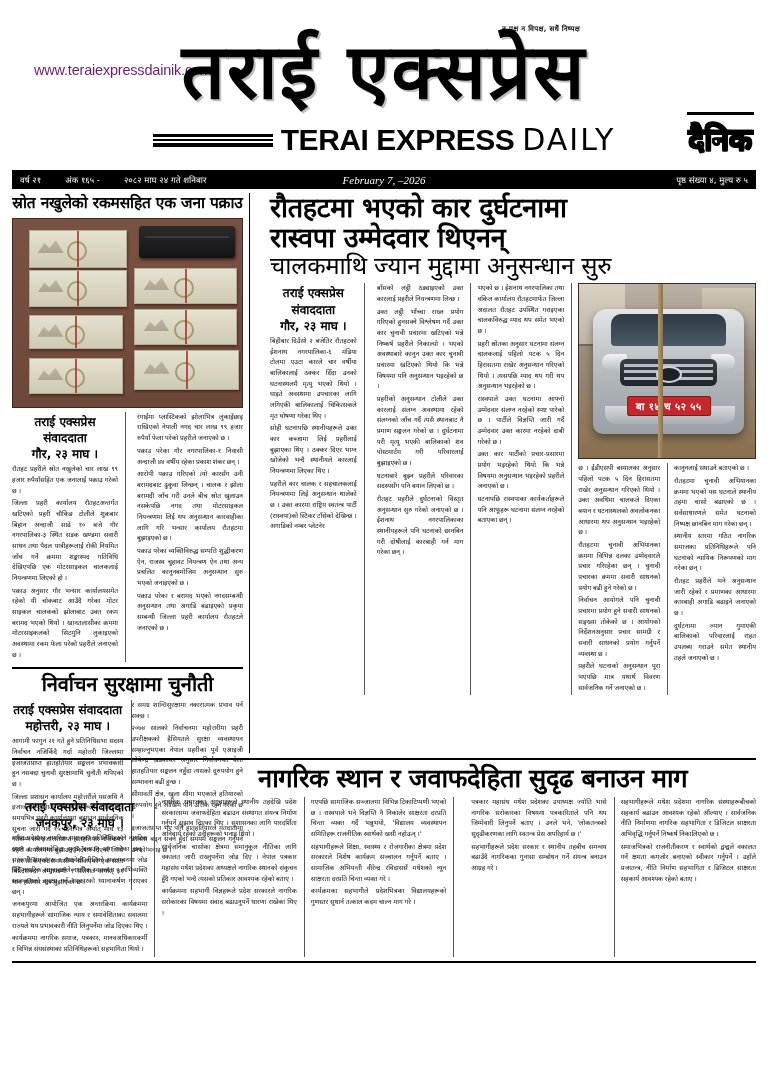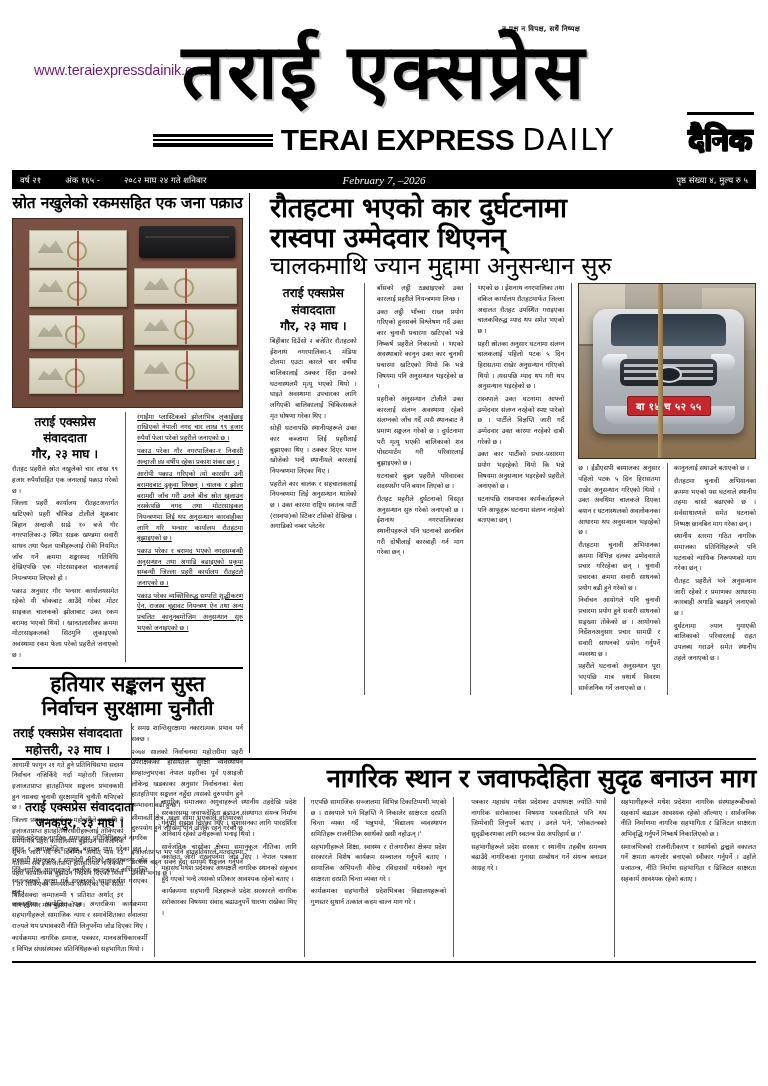--- a/index.html
+++ b/index.html
@@ -275,7 +275,7 @@
             <p>पक्राउ अनुसार गौर भन्सार कार्यालयसमेत रहेको यी चोकबाट आउँदै गरेका मोटर साइकल चालकको झोलाबाट उक्त रकम बरामद भएको थियो । खानतलासीका क्रममा मोटरसाइकलको सिटमुनि लुकाइएको अवस्थामा रकम फेला परेको प्रहरीले जनाएको छ ।</p>
           </div>
         </div>
-        <div class="vdiv" style="padding-left:11px;text-decoration:underline;">
+        <div class="vdiv" style="padding-left:11px;">
           <div class="bodytext">
             <p>रंगाईंमा प्लास्टिकको झोलाभित्र लुकाइँछाइ राखिएको नेपाली नगद चार लाख ९९ हजार रुपैयाँ फेला परेको प्रहरीले जनाएको छ ।</p>
             <p>पक्राउ परेका गौर नगरपालिका-१ निवासी अन्दाजी ४४ वर्षीय रहेका प्रकाश शंकर छन् ।</p>

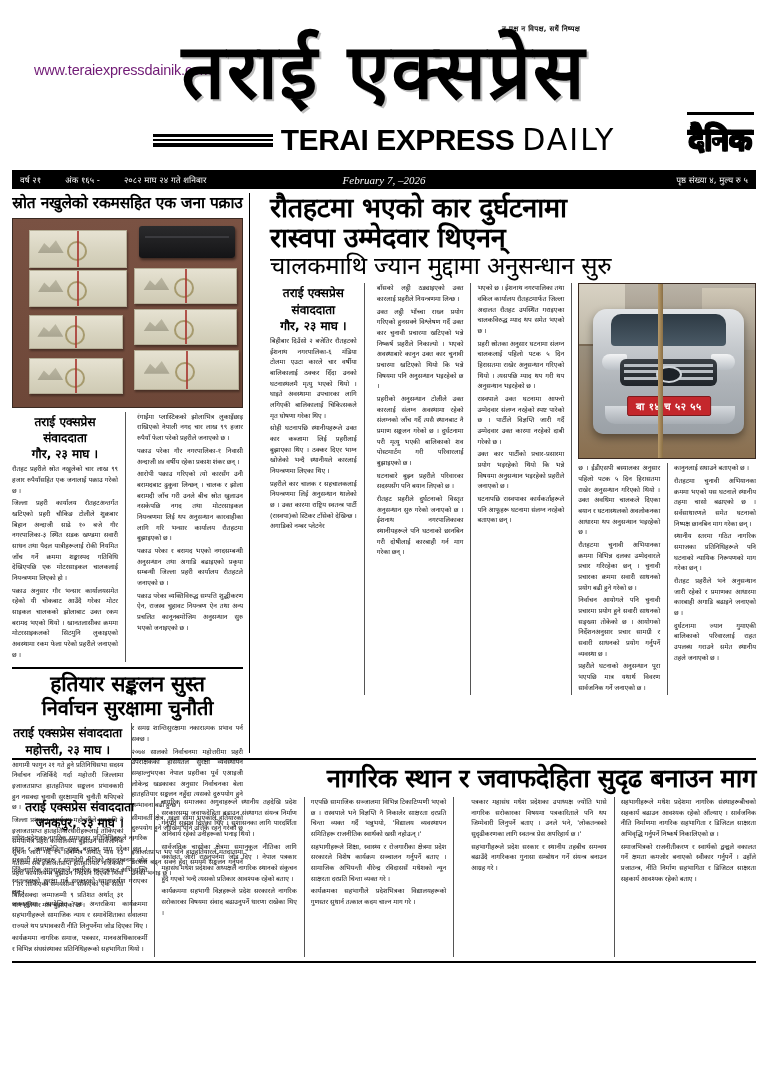--- a/index.html
+++ b/index.html
@@ -280,8 +280,8 @@
             <p>रंगाईंमा प्लास्टिकको झोलाभित्र लुकाइँछाइ राखिएको नेपाली नगद चार लाख ९९ हजार रुपैयाँ फेला परेको प्रहरीले जनाएको छ ।</p>
             <p>पक्राउ परेका गौर नगरपालिका-१ निवासी अन्दाजी ४४ वर्षीय रहेका प्रकाश शंकर छन् ।</p>
             <p>आरोपी पक्राउ गरिएको त्यो कारसँग उनी बरामदबाट ढुकुवा लिन्छन् । चालक र झोला बरामदी जाँच गरी उनले बीच स्रोत खुलाउन नसकेपछि नगद तथा मोटरसाइकल नियन्त्रणमा लिई थप अनुसन्धान कारवाहीका लागि गरि भन्सार कार्यालय रौतहटमा बुझाइएको छ ।</p>
+            <p>पक्राउ परेका व्यक्तिविरुद्ध सम्पत्ति शुद्धीकरण ऐन, राजस्व चुहावट नियन्त्रण ऐन तथा अन्य प्रचलित कानूनबमोजिम अनुसन्धान सुरु भएको जनाइएको छ ।</p>
             <p>पक्राउ परेका र बरामद भएको नगदसम्बन्धी अनुसन्धान तथा अगाडि बढाइएको प्रकृया सम्बन्धी जिल्ला प्रहरी कार्यालय रौतहटले जनाएको छ ।</p>
-            <p>पक्राउ परेका व्यक्तिविरुद्ध सम्पत्ति शुद्धीकरण ऐन, राजस्व चुहावट नियन्त्रण ऐन तथा अन्य प्रचलित कानूनबमोजिम अनुसन्धान सुरु भएको जनाइएको छ ।</p>
           </div>
         </div>
       </div>

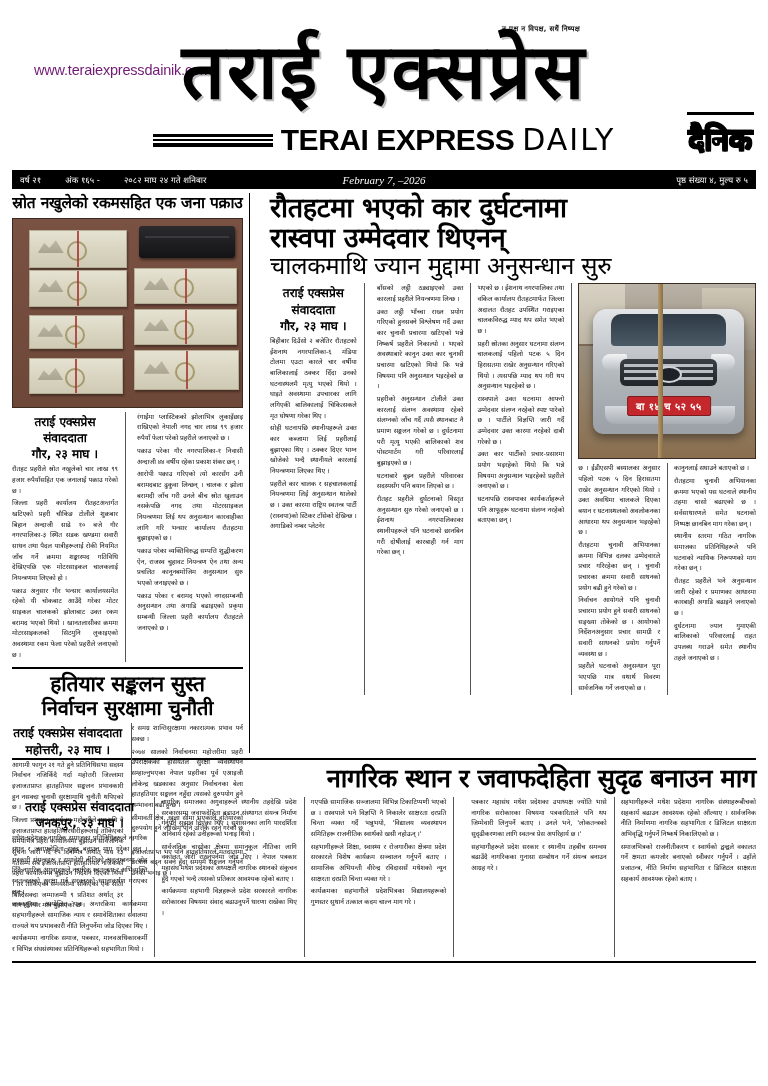--- a/index.html
+++ b/index.html
@@ -289,7 +289,6 @@
       <hr class="thick">
 
       <div class="hl-left2">
-        <span class="a">हतियार सङ्कलन सुस्त</span>
         <span class="b">निर्वाचन सुरक्षामा चुनौती</span>
       </div>
 

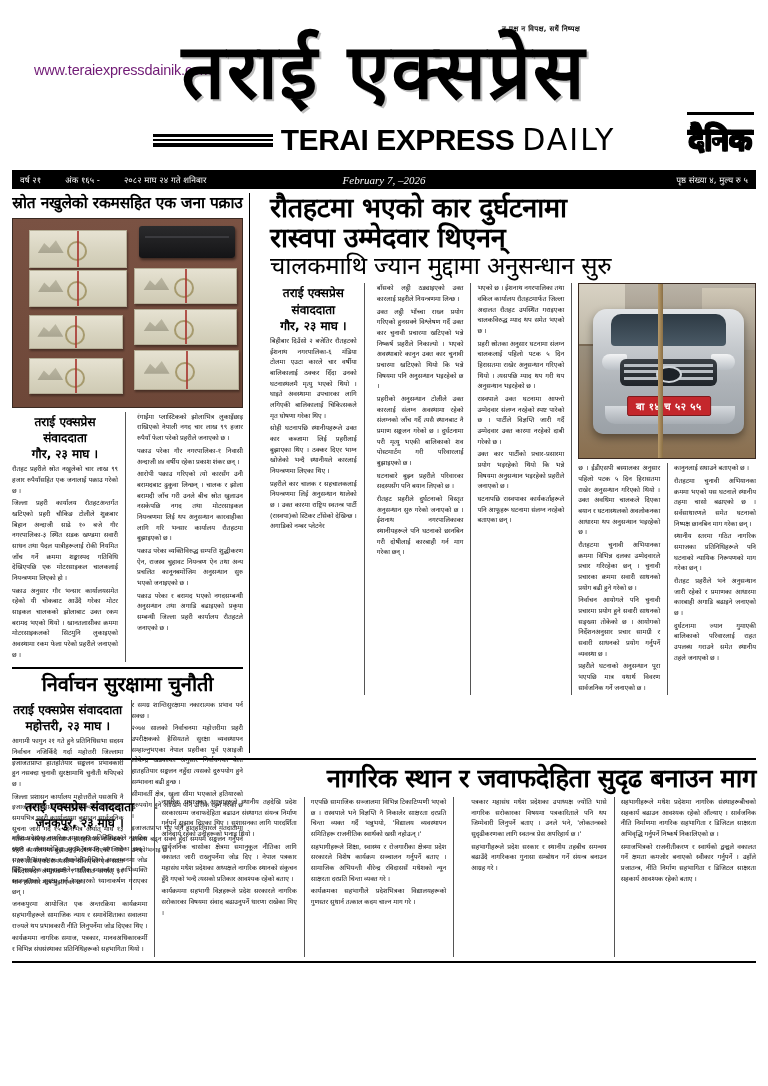--- a/index.html
+++ b/index.html
@@ -109,7 +109,7 @@
 
   .hl-bottom{
     font-family:"DejaVu Sans",sans-serif;
-    font-weight:bold;font-size:25.5px;text-align:right;line-height:1.1;
+    font-weight:bold;font-size:25.5px;text-align:left;line-height:1.1;
     letter-spacing:-0.4px;margin:4px 0 5px 0;
   }
 

